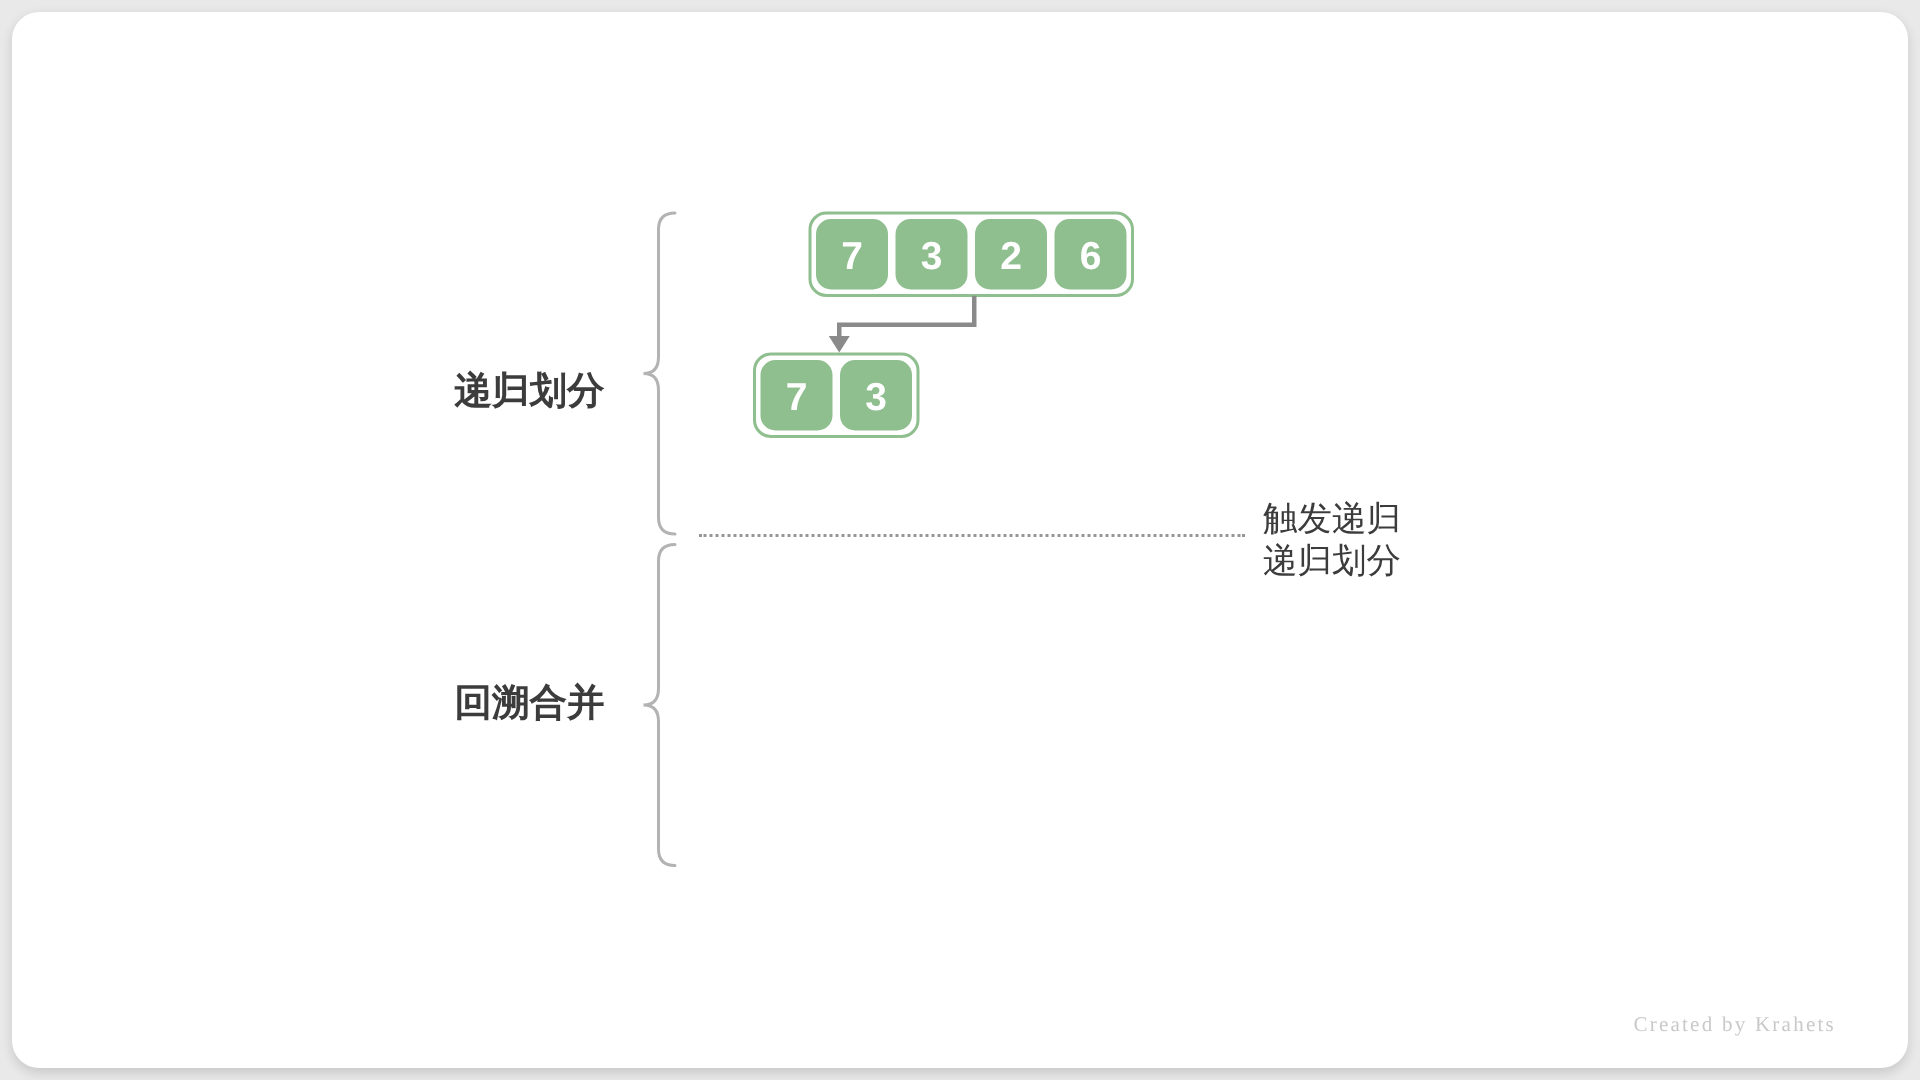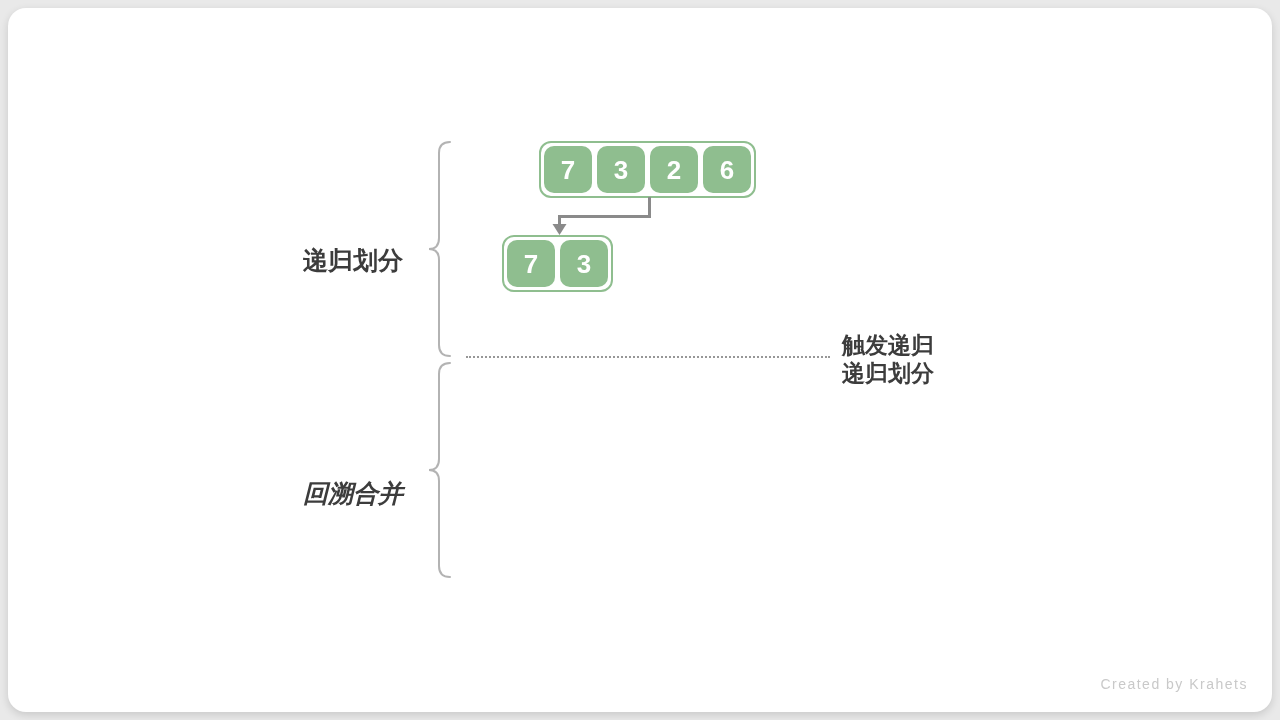--- a/index.html
+++ b/index.html
@@ -73,7 +73,7 @@
     left: 842px; top: 359px;
     transform: translateY(-50%);
     font-size: 23px;
-    font-weight: bold;
+    font-weight: normal;
     color: var(--text-dark, #3C3C3C);
     line-height: 28px;
     white-space: nowrap;

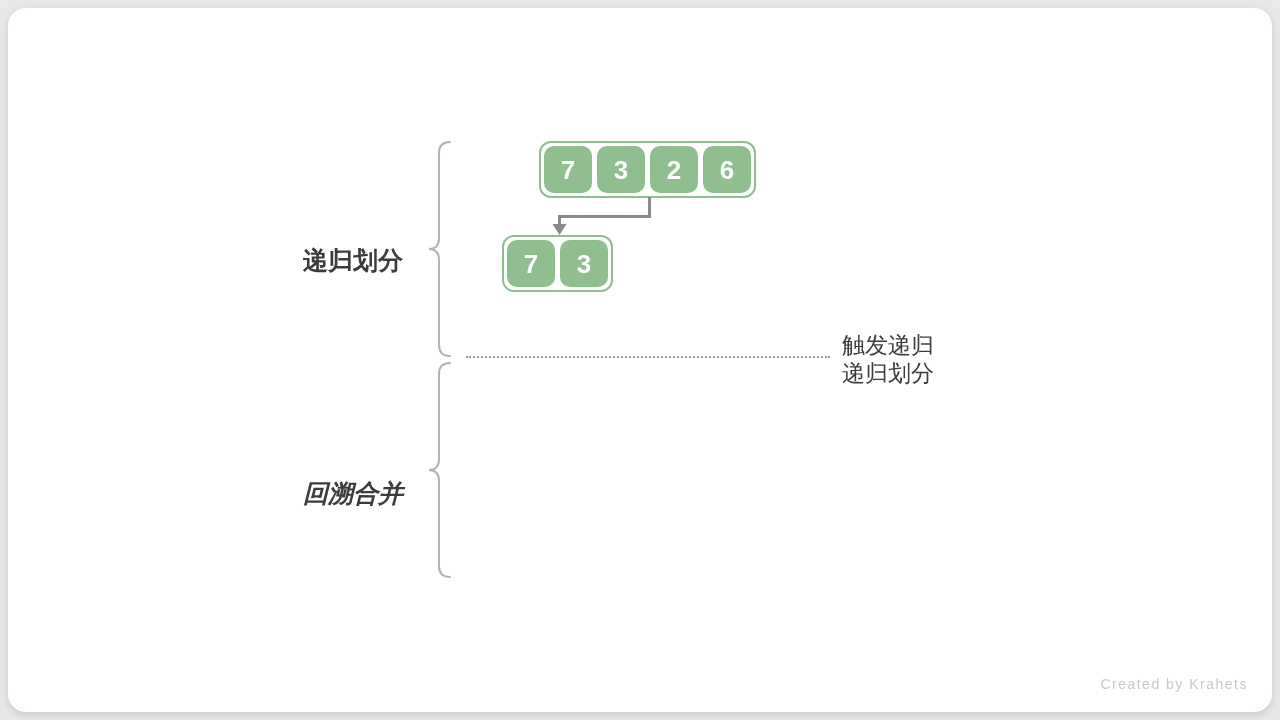--- a/index.html
+++ b/index.html
@@ -57,7 +57,7 @@
     white-space: nowrap;
   }
   .phase-label-top    { left: 303px; top: 248px; margin-top: 12px; }
-  .phase-label-bottom { left: 303px; top: 493px; font-style: italic; }
+  .phase-label-bottom { left: 303px; top: 468px; }
   .brace { position: absolute; width: 26px; height: 218px; }
   .brace-top    { left: 426px; top: 140px; }
   .brace-bottom { left: 426px; top: 361px; }

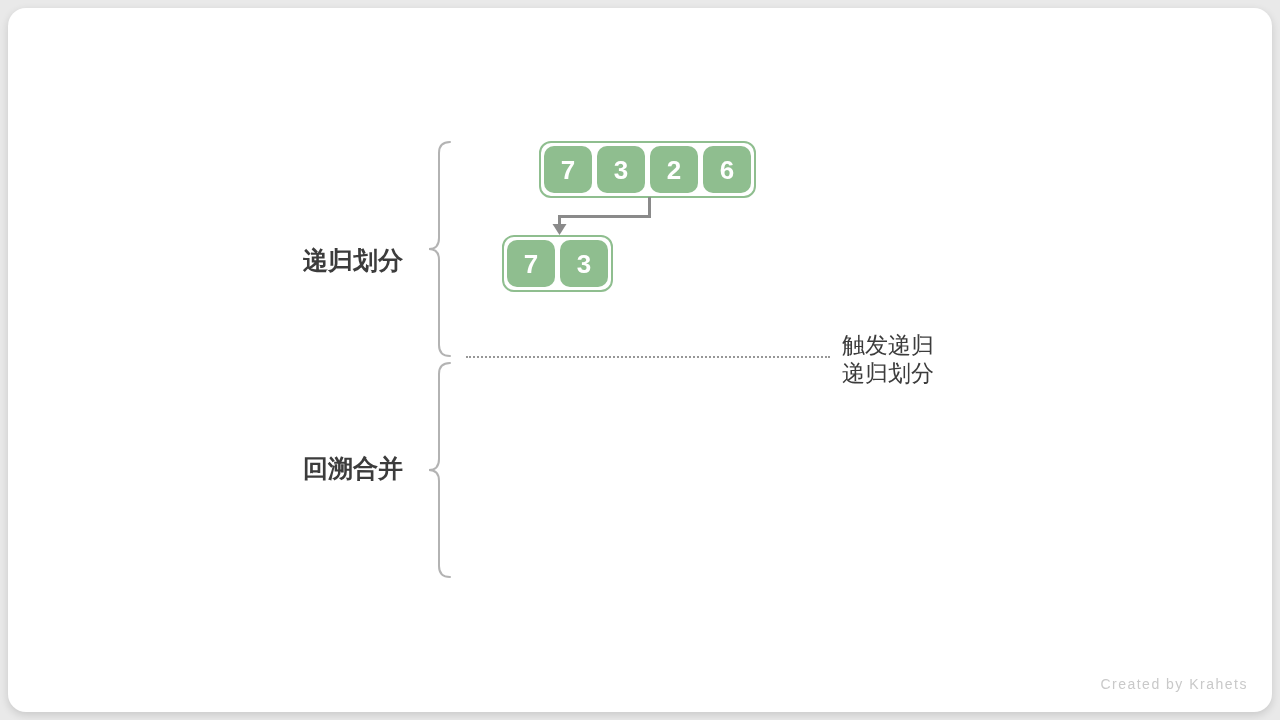--- a/index.html
+++ b/index.html
@@ -80,9 +80,9 @@
   }
   .watermark {
     position: absolute;
-    right: 32px; top: 684px;
+    right: 56px; top: 684px;
     transform: translateY(-50%);
-    font-family: Liberation Sans, sans-serif;
+    font-family: Liberation Serif, serif;
     font-size: 14px;
     letter-spacing: 1.5px;
     color: #c9c9c9;

